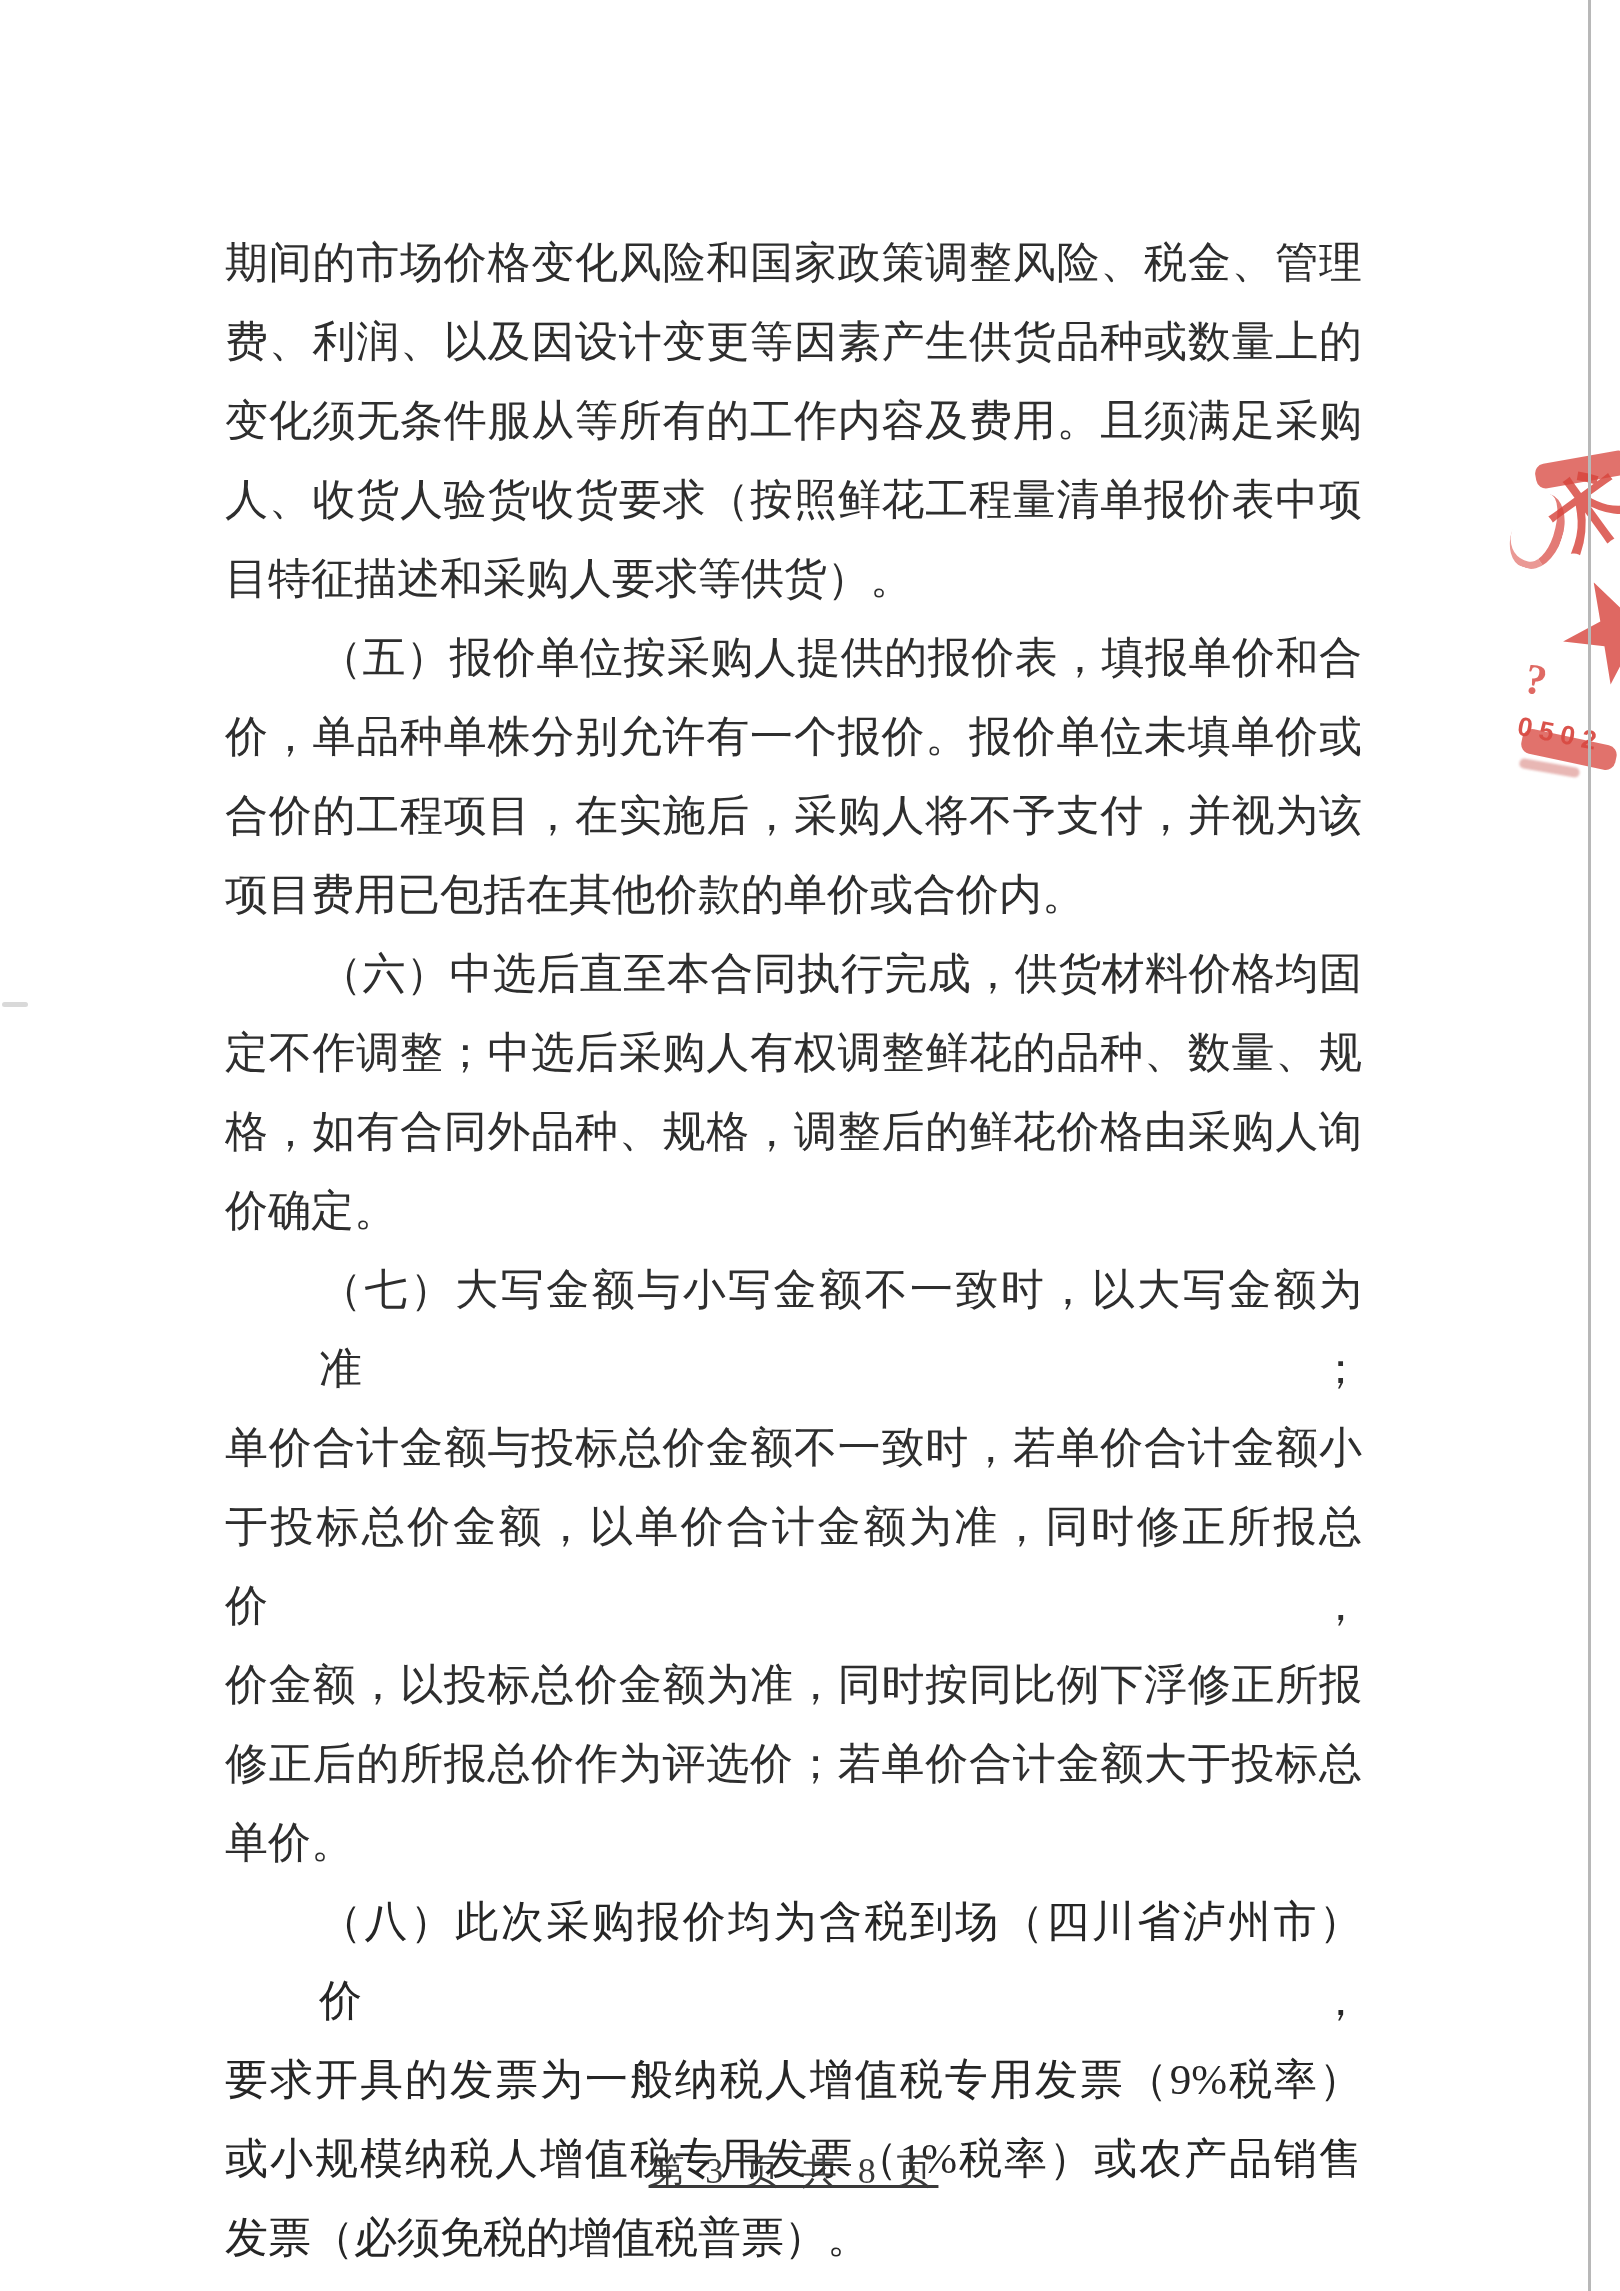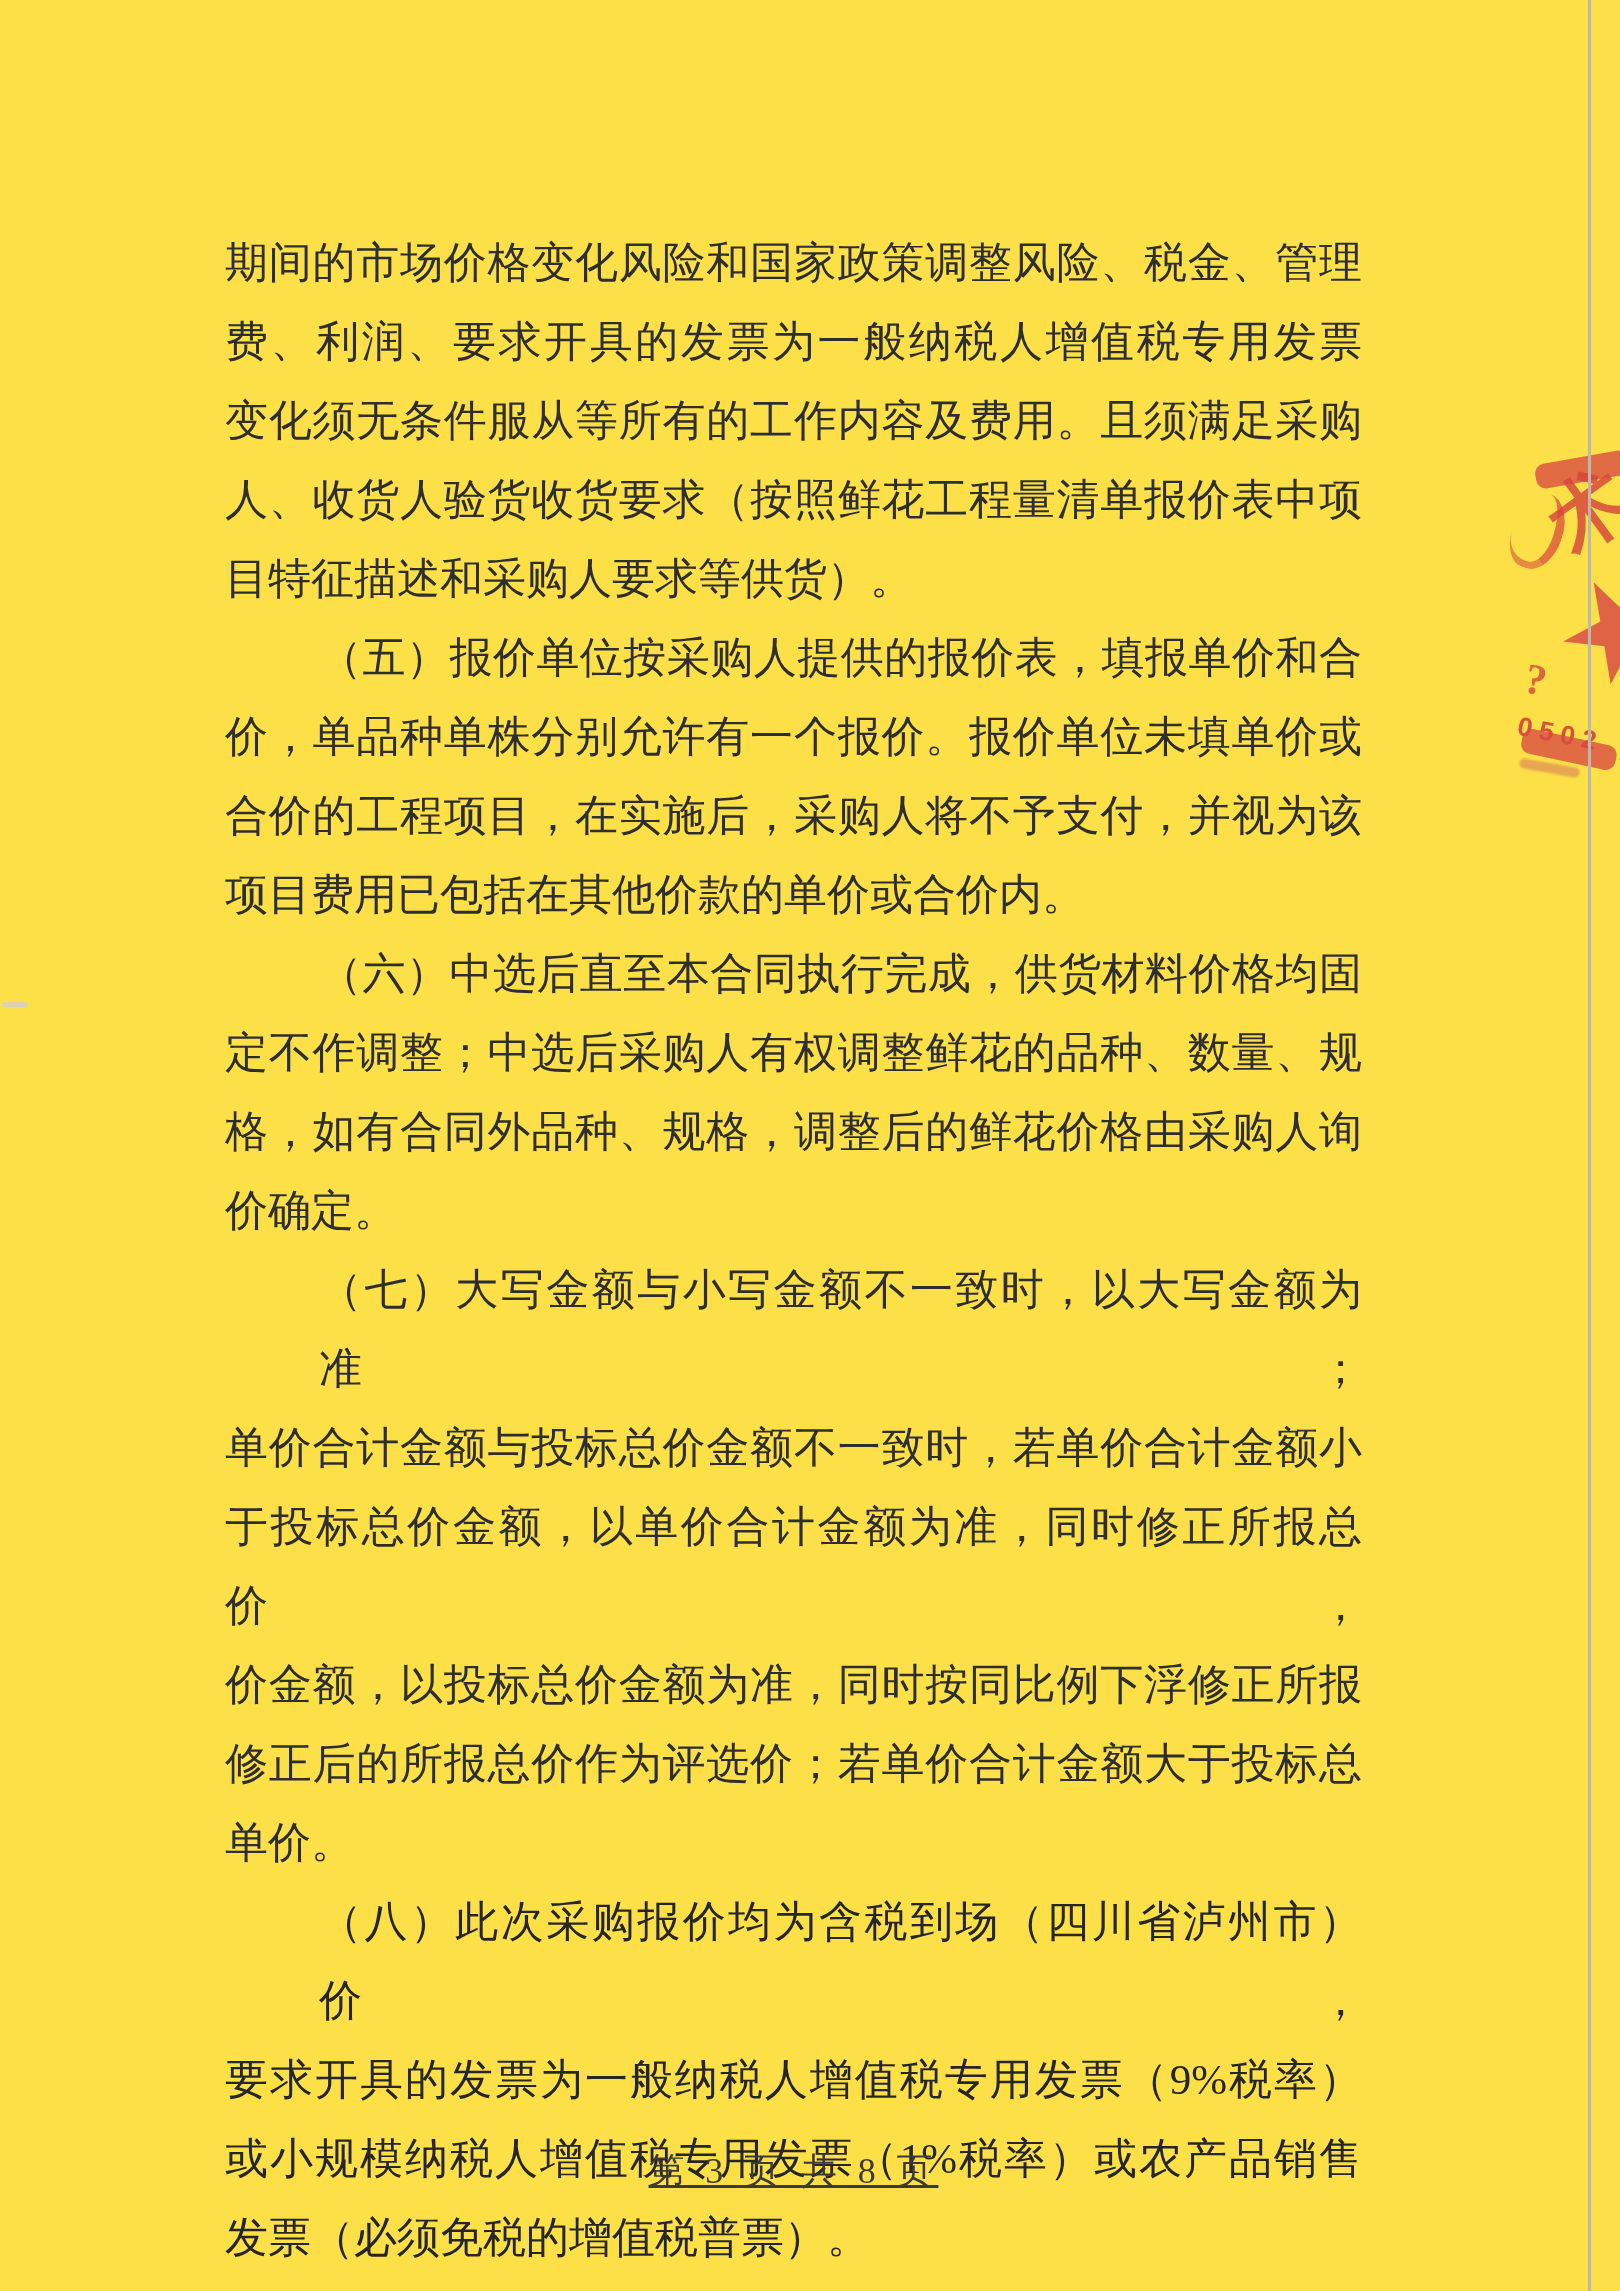--- a/index.html
+++ b/index.html
@@ -7,7 +7,7 @@
     position:relative;
     width:1620px;height:2292px;
     margin:0 auto;
-    background:#fde047;
+    background:#ffffff;
     overflow:hidden;
     font-family:"Liberation Serif","DejaVu Serif",serif;
     color:#2e2e2e;

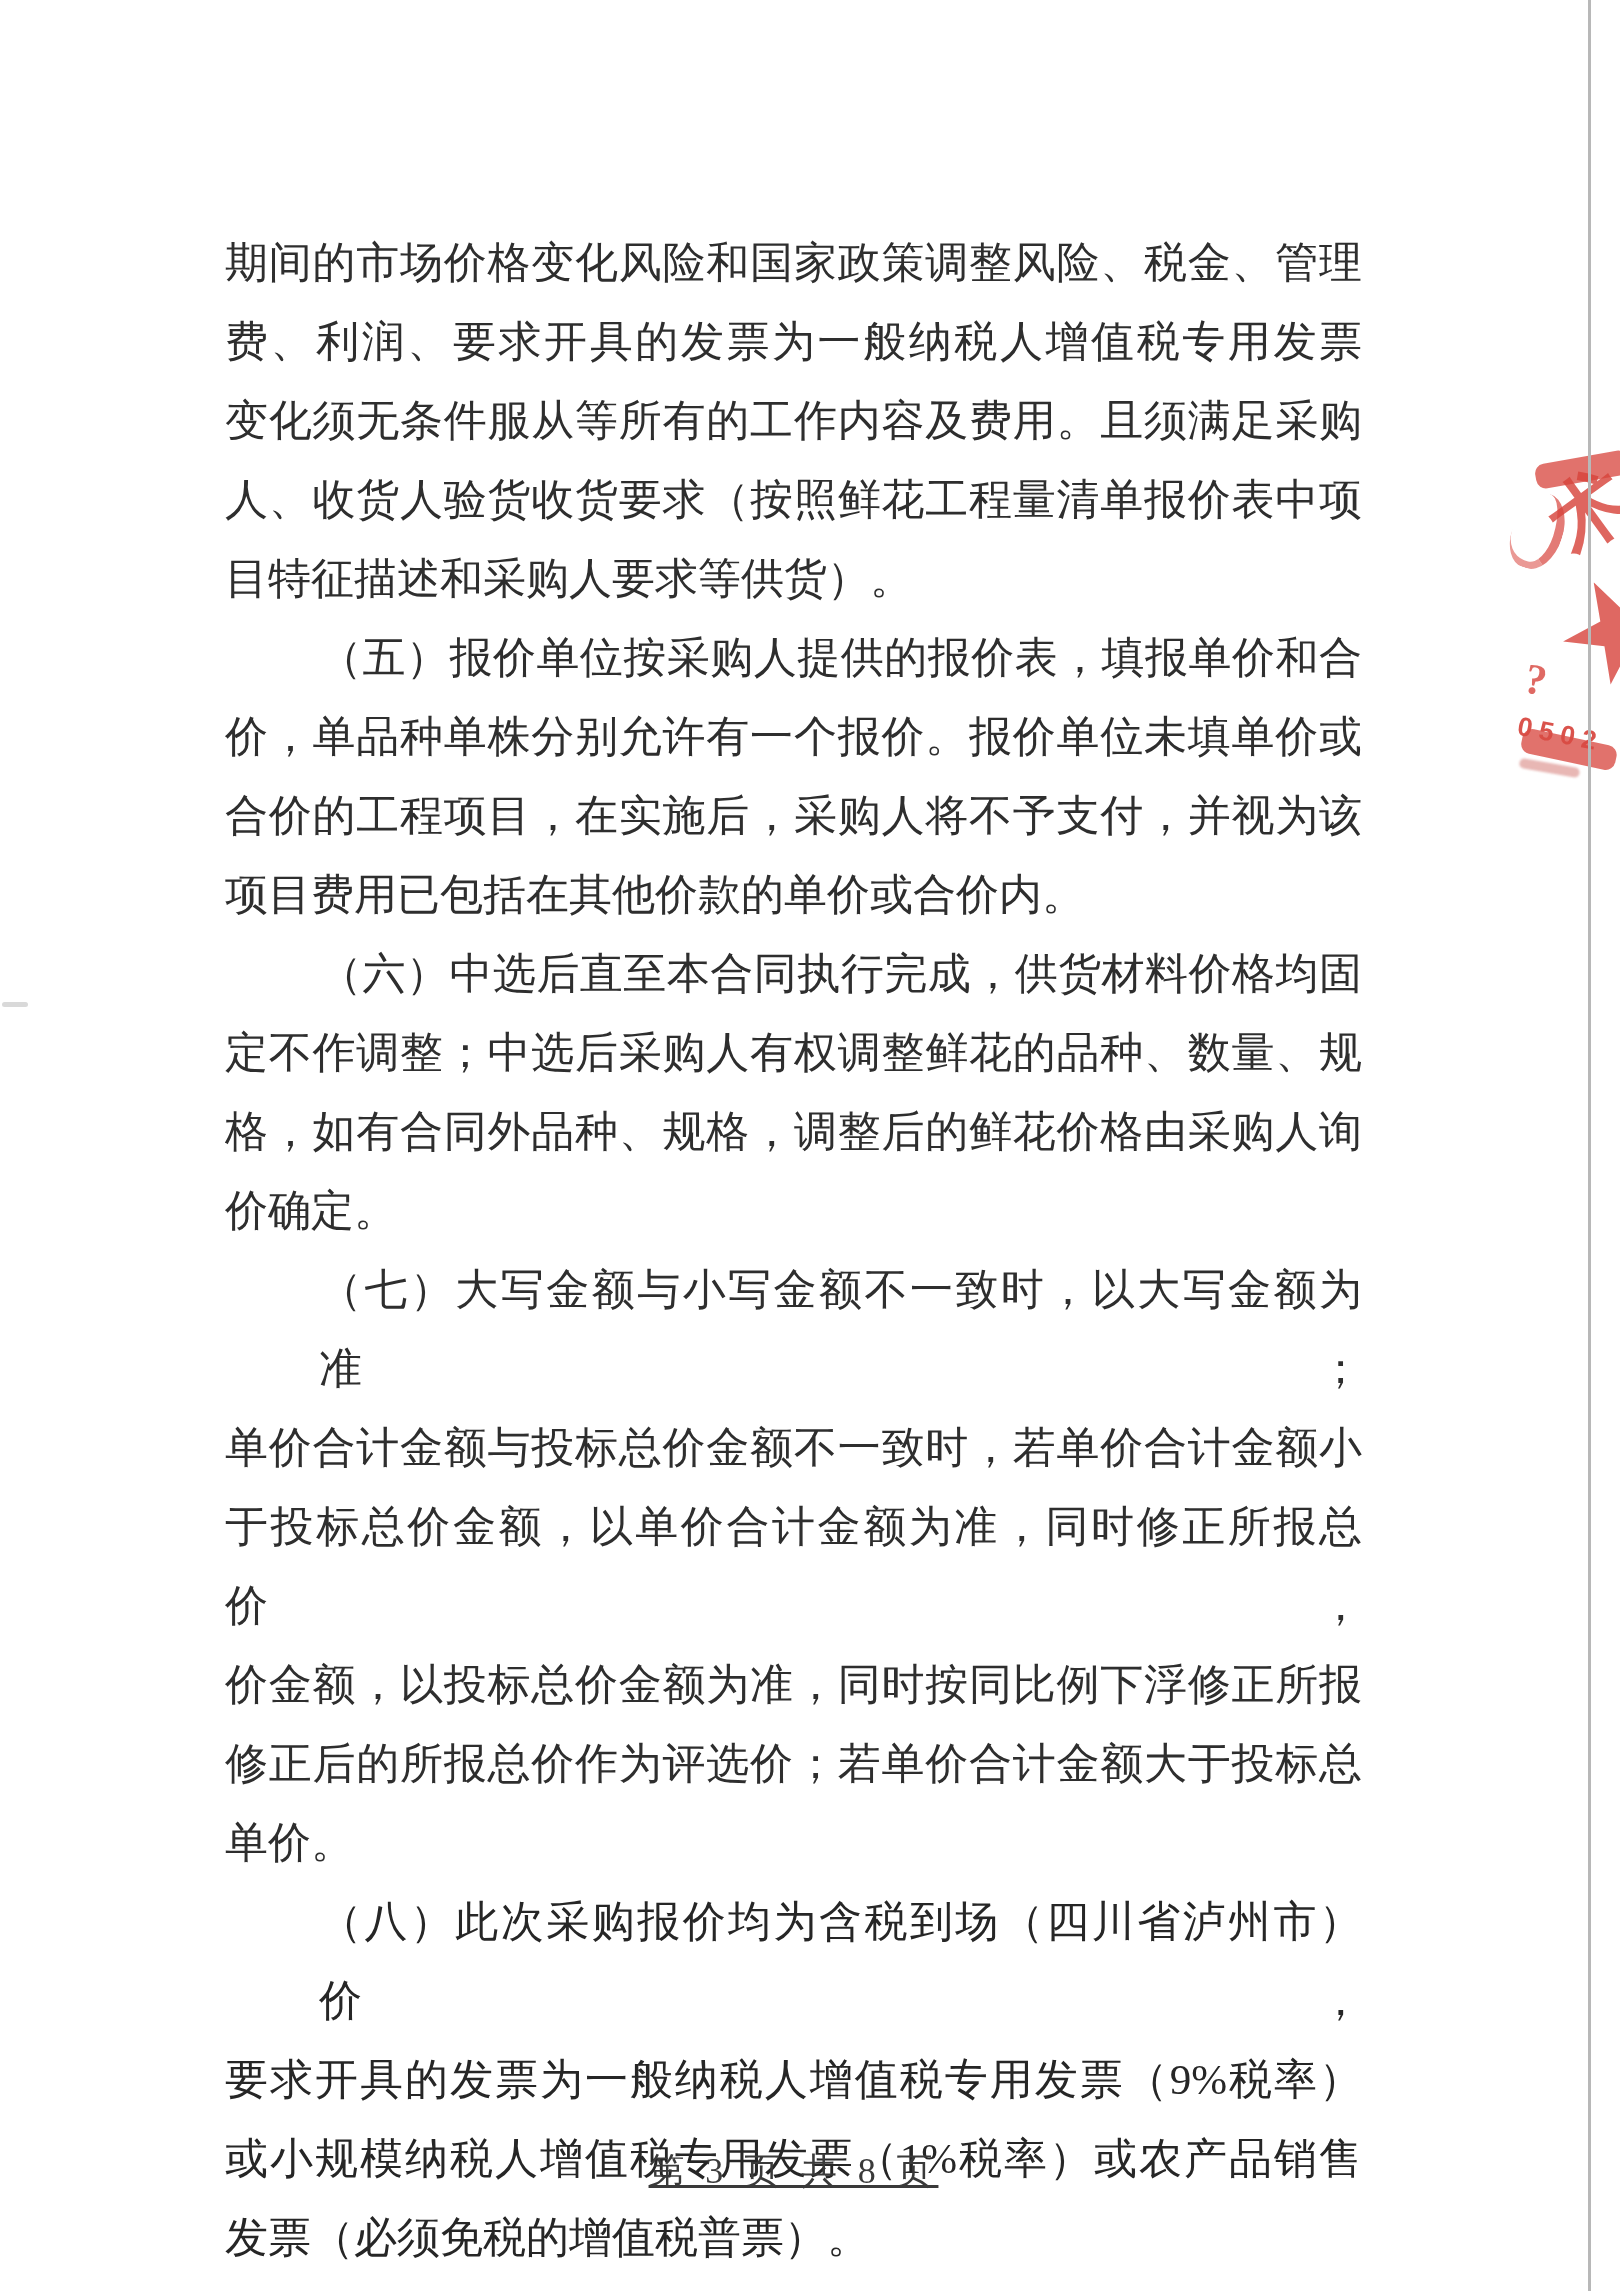--- a/index.html
+++ b/index.html
@@ -99,7 +99,7 @@
 
   <div class="text-block">
     <div class="ln">期间的市场价格变化风险和国家政策调整风险、税金、管理</div>
-    <div class="ln">费、利润、要求开具的发票为一般纳税人增值税专用发票</div>
+    <div class="ln">费、利润、以及因设计变更等因素产生供货品种或数量上的</div>
     <div class="ln">变化须无条件服从等所有的工作内容及费用。且须满足采购</div>
     <div class="ln">人、收货人验货收货要求（按照鲜花工程量清单报价表中项</div>
     <div class="ln end">目特征描述和采购人要求等供货）。</div>

